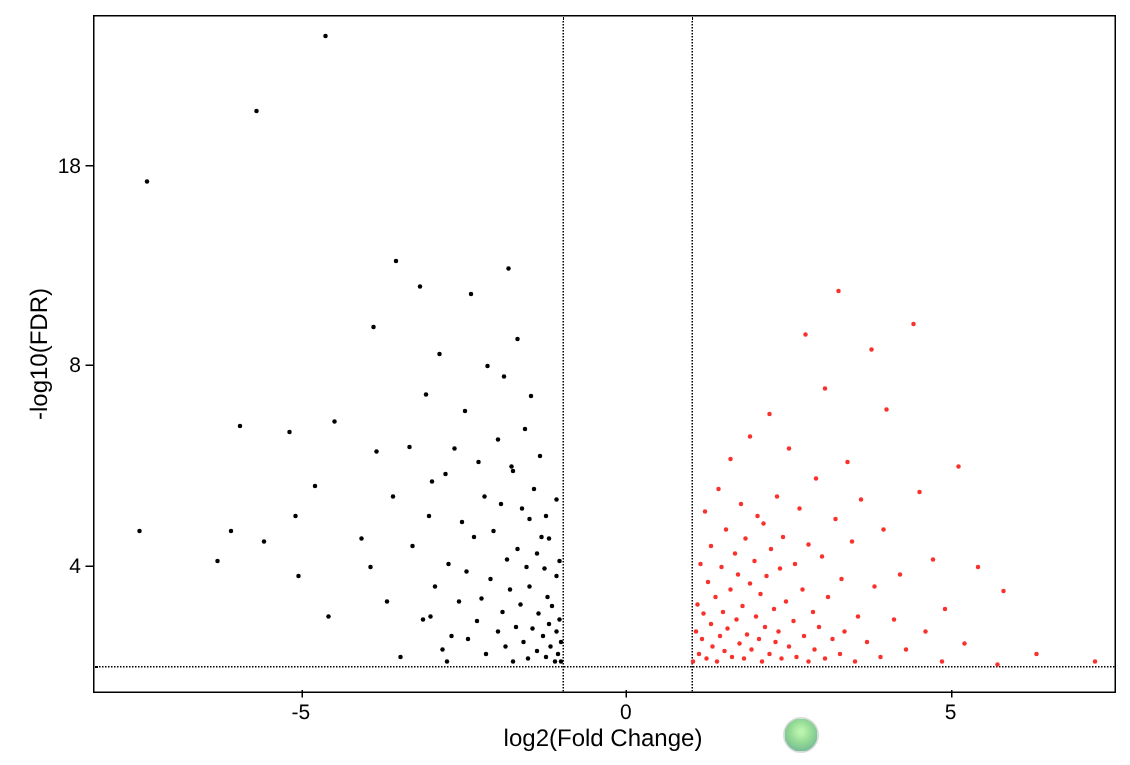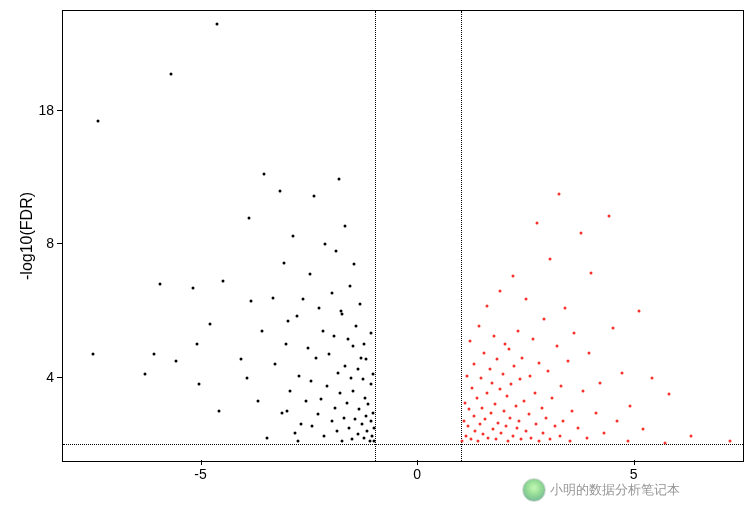--- a/index.html
+++ b/index.html
@@ -307,6 +307,7 @@
       <div class="pt pt-red" style="left: 667.006px; top: 430px;"></div>
     </div>
 
+  <div class="axis-title axis-title-x" id="xtitle" style="left: 402px; top: 484px;">log2(Fold Change)</div>
   <div class="axis-title axis-title-y" id="ytitle" style="left: 18px; top: 280px;">-log10(FDR)</div>
 
   <div class="watermark" id="wm" style="left: 522px; top: 478px;">

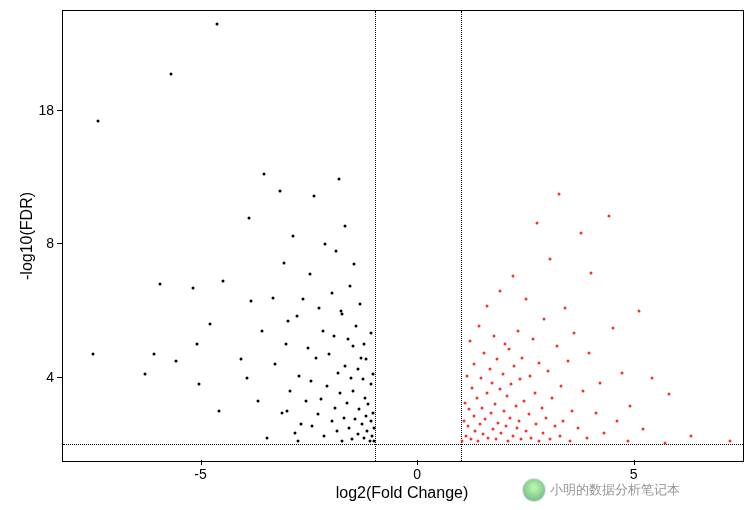--- a/index.html
+++ b/index.html
@@ -312,7 +312,6 @@
 
   <div class="watermark" id="wm" style="left: 522px; top: 478px;">
     <div class="wicon"></div>
-    <span>小明的数据分析笔记本</span>
   </div>
 <div class="axis-tick tick-line-x" style="left: 200.599px; top: 460px;"></div>
     <div class="tick-label tick-label-x" style="left: 200.599px; top: 466px;">-5</div>

